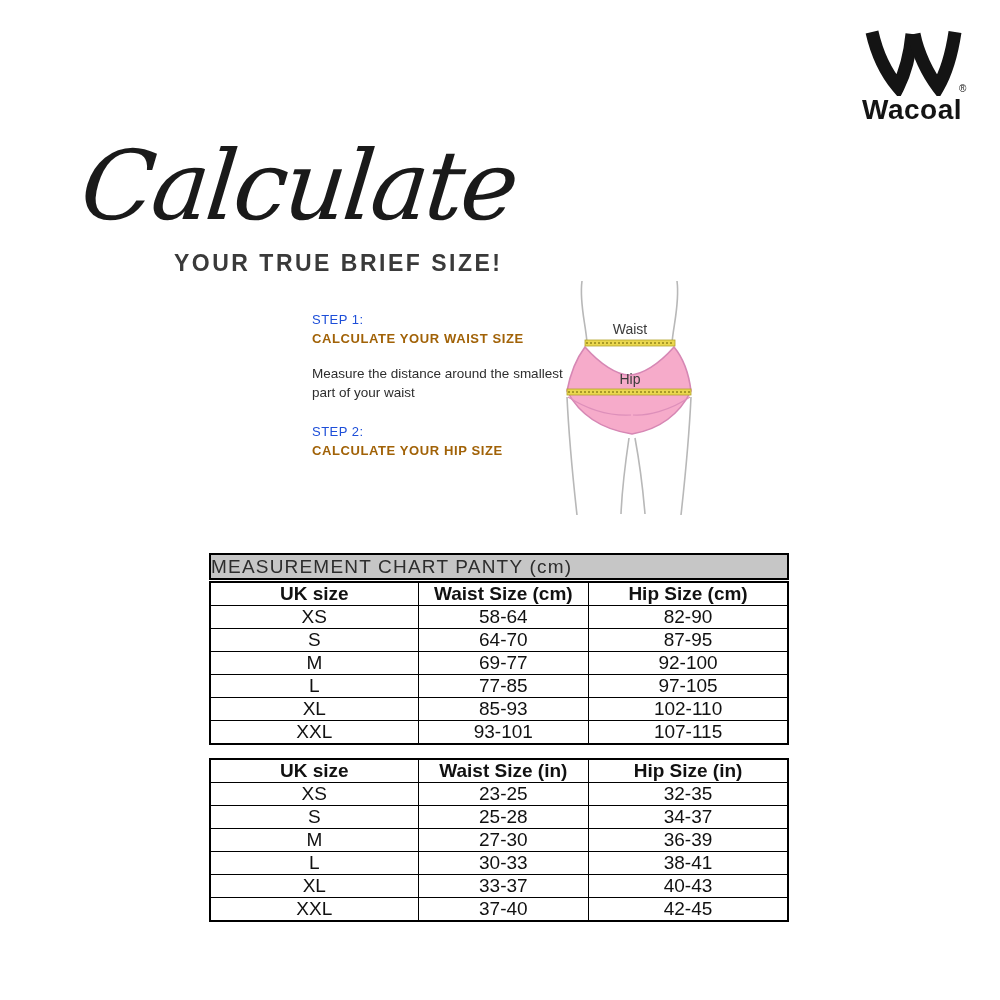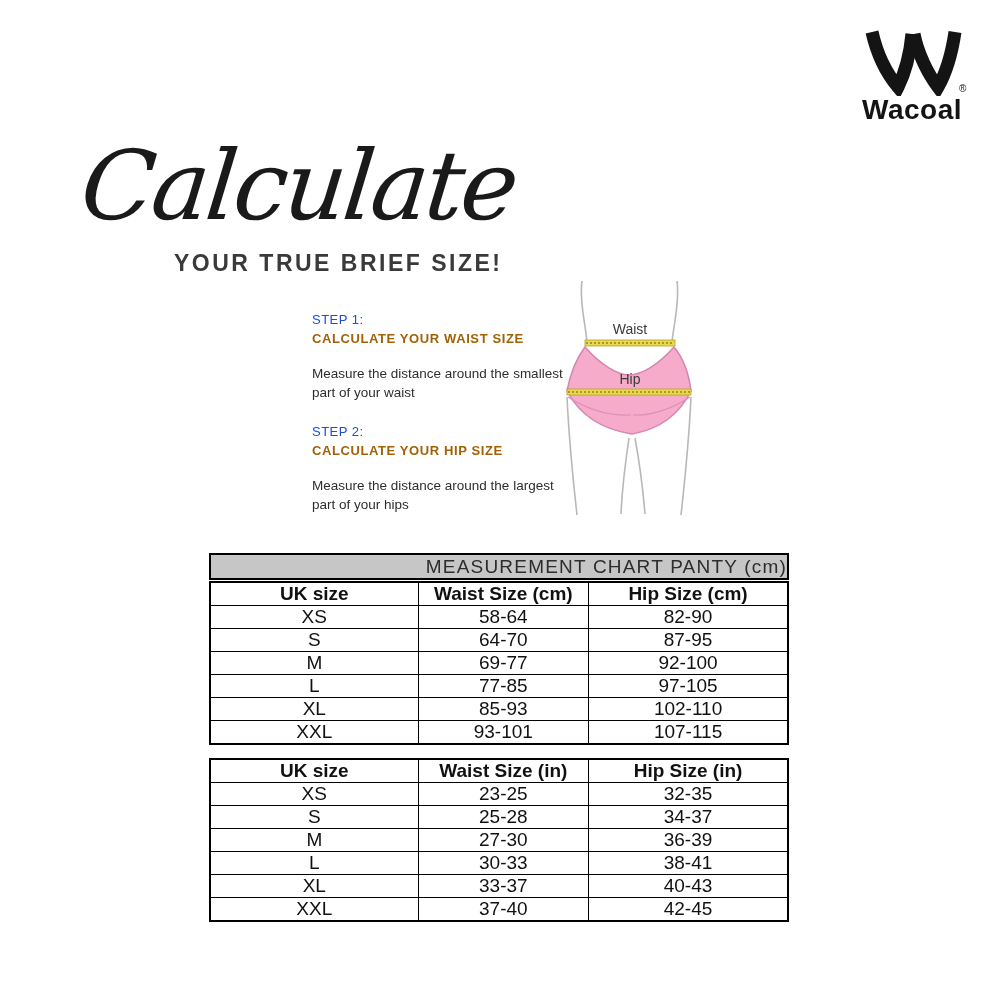--- a/index.html
+++ b/index.html
@@ -90,7 +90,6 @@
     <div class="step">
       <div class="step-label">STEP 2:</div>
       <div class="step-heading">CALCULATE YOUR HIP SIZE</div>
-      <div class="step-body">Measure the distance around the largest part of your hips</div>
     </div>
   </div>
 

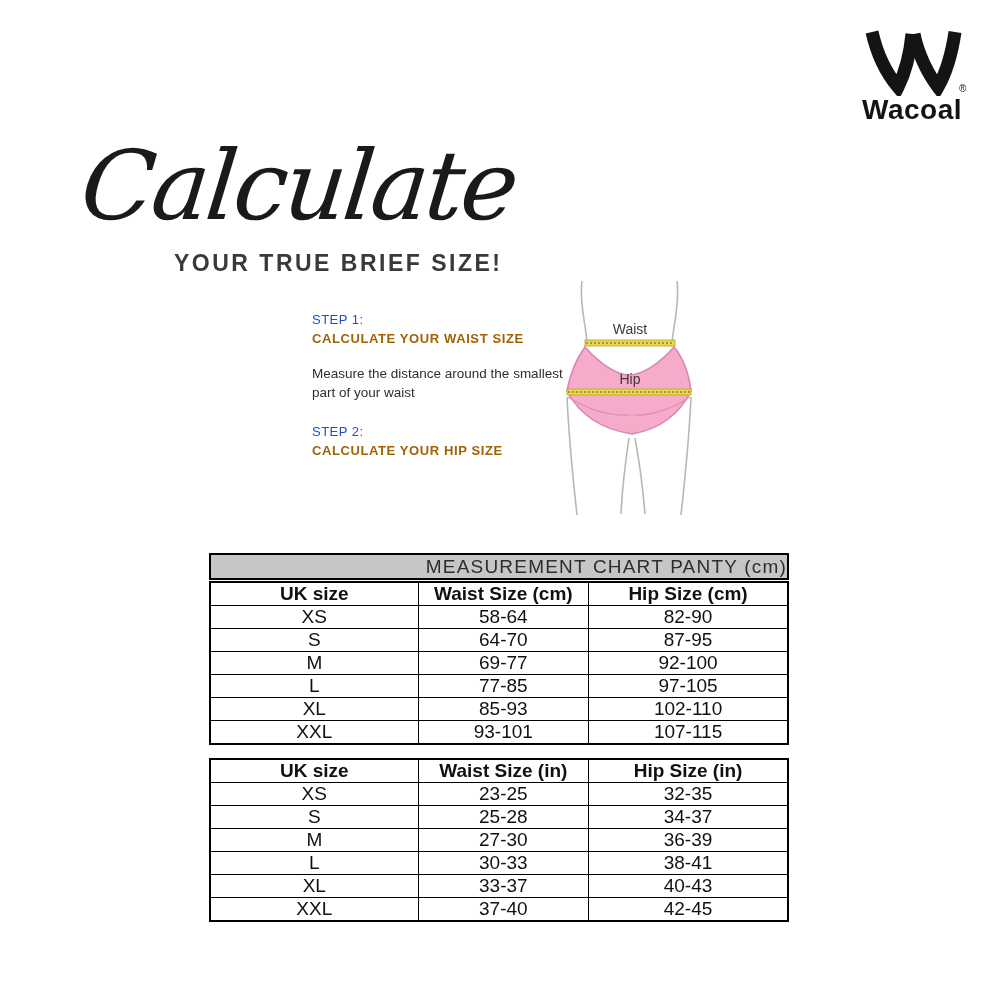--- a/index.html
+++ b/index.html
@@ -48,7 +48,7 @@
   .size-table.in{top:757px;}
   .t-title{
     box-sizing:border-box;border:2px solid #000;background:#c6c6c6;
-    text-align:right;font-size:19px;letter-spacing:1.2px;color:#2d2d2d;
+    text-align:left;font-size:19px;letter-spacing:1.2px;color:#2d2d2d;
     height:27px;line-height:24px;font-weight:400;
   }
   .size-table table{

